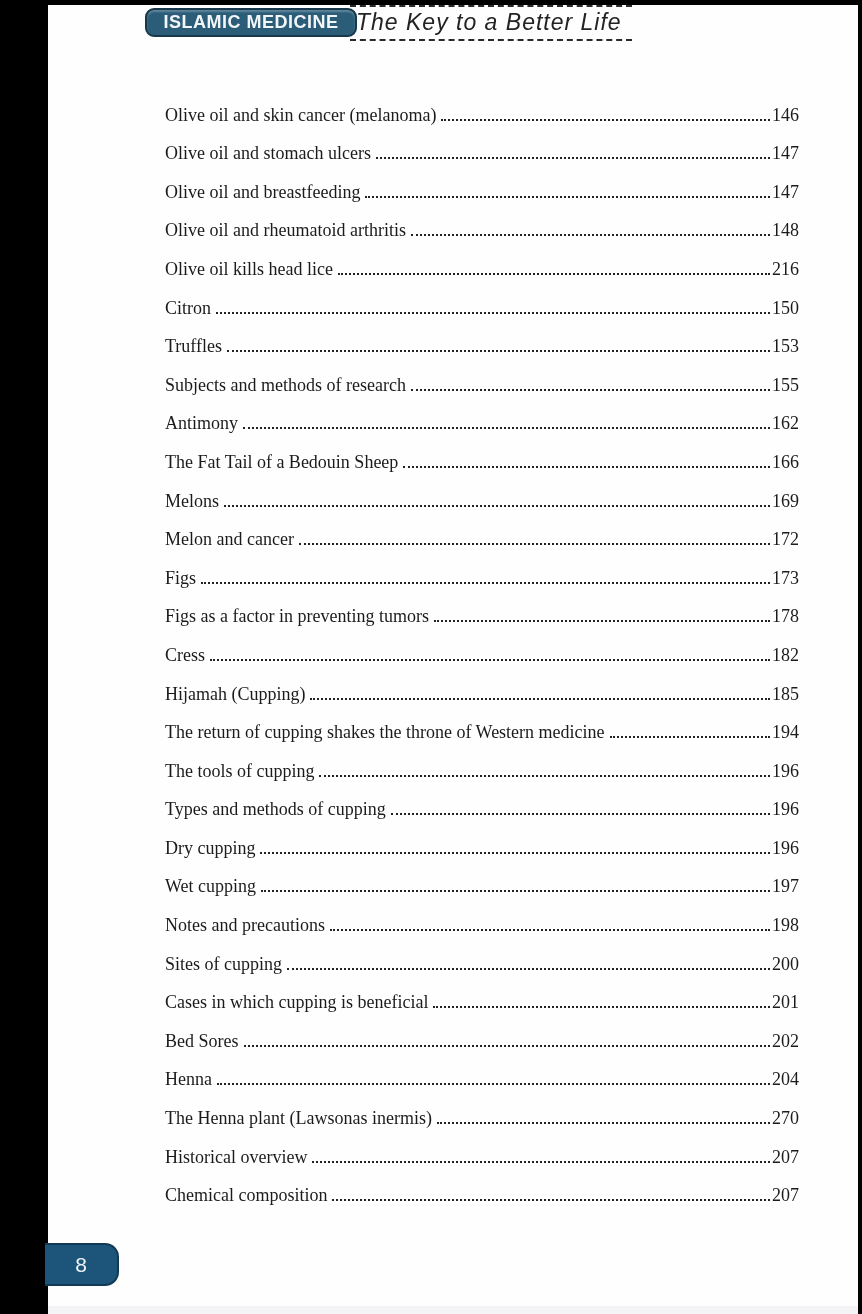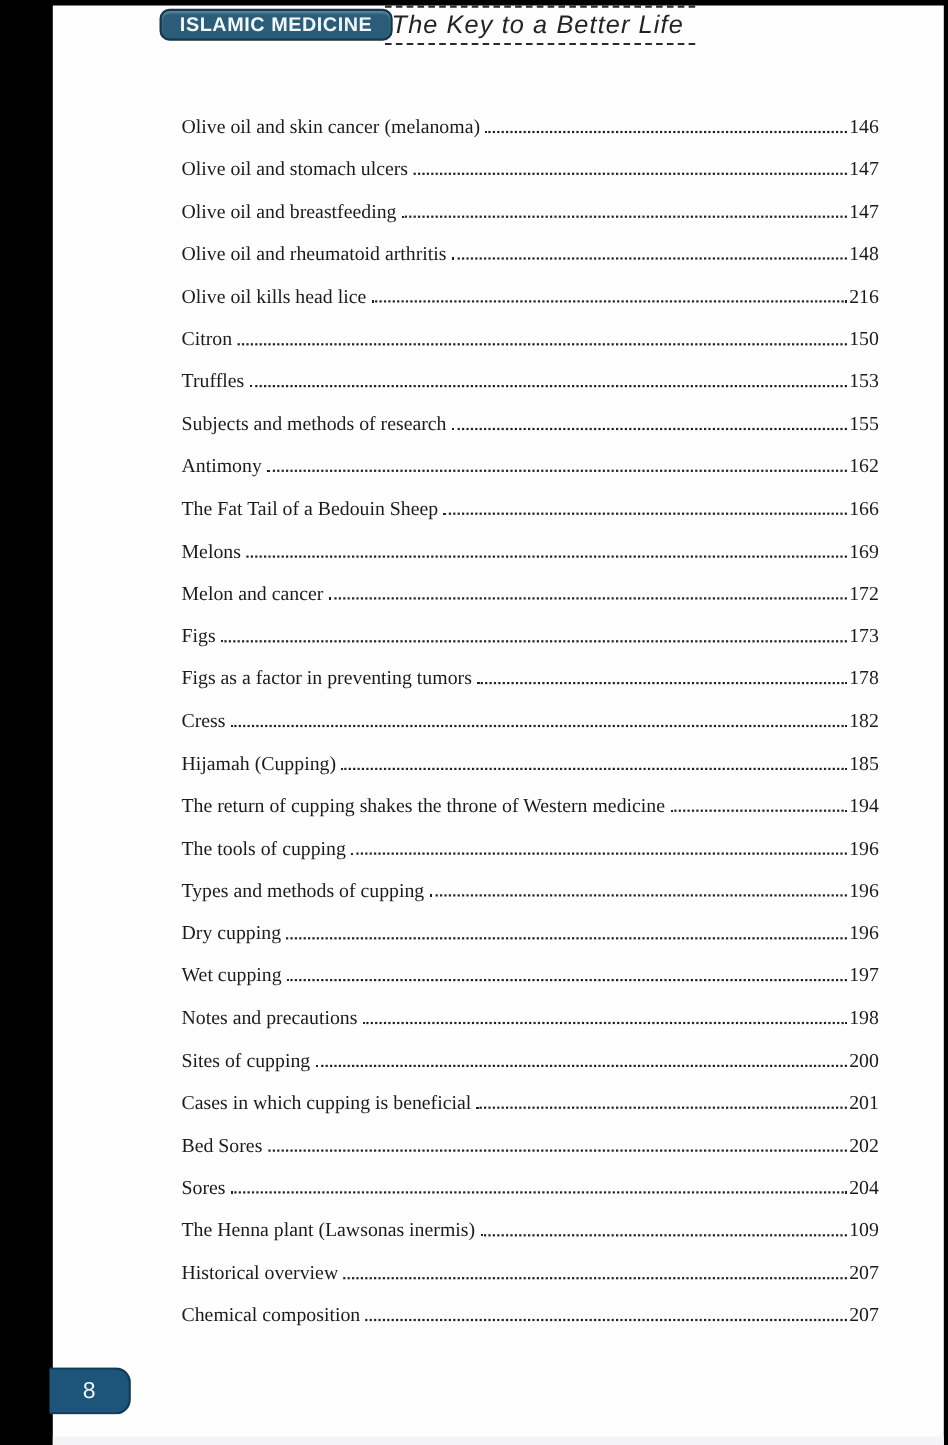--- a/index.html
+++ b/index.html
@@ -251,7 +251,7 @@
     </div>
 
     <div class="toc-row">
-      <span class="toc-title">Sores</span>
+      <span class="toc-title">Henna</span>
       <span class="toc-leader"></span>
       <span class="toc-page">204</span>
     </div>

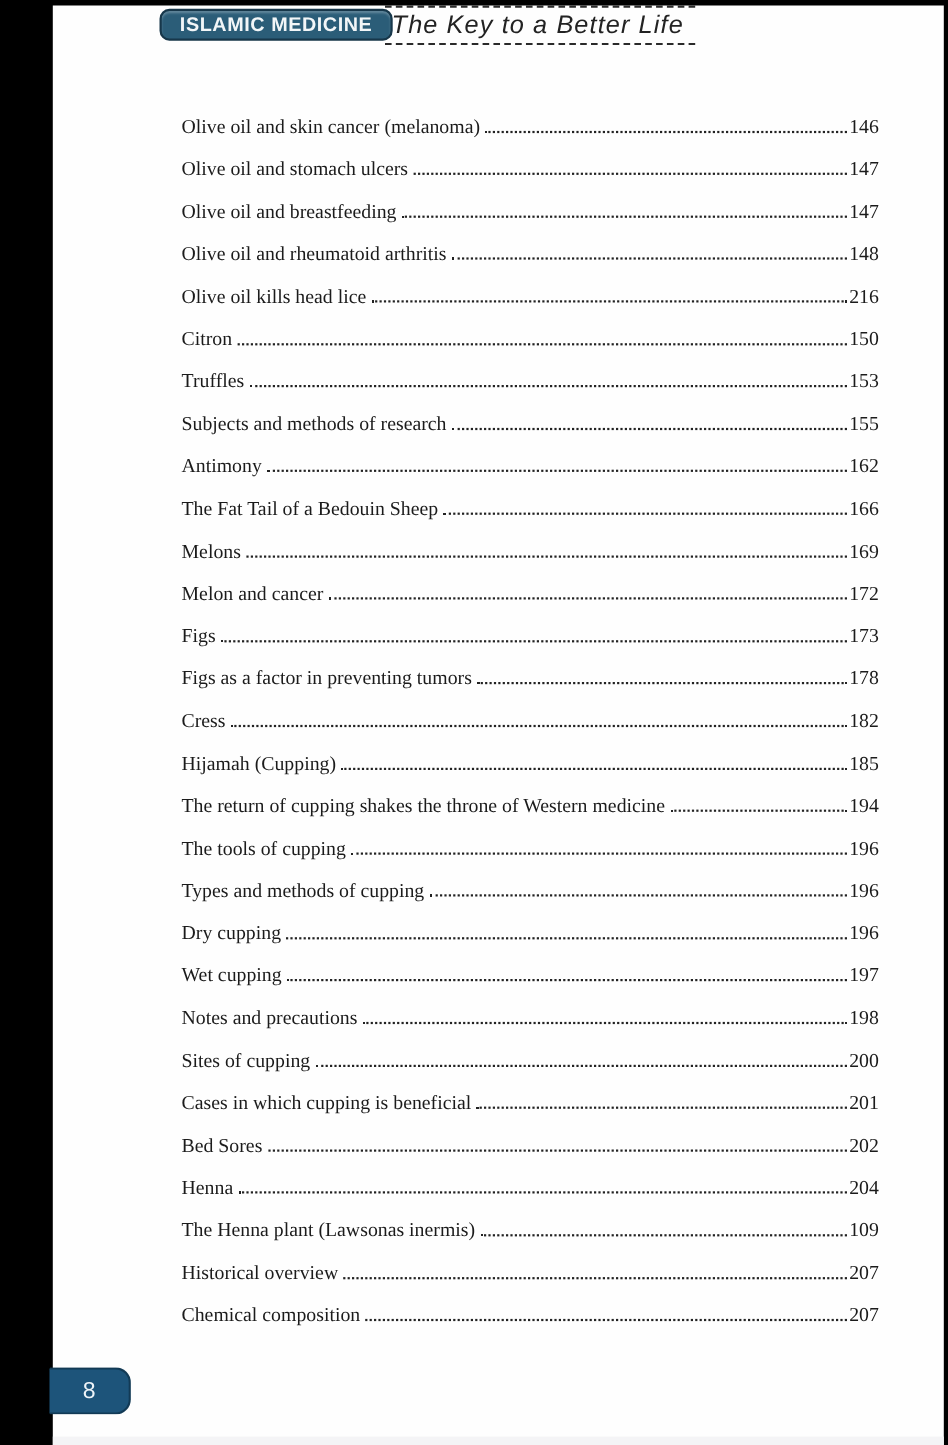--- a/index.html
+++ b/index.html
@@ -259,7 +259,7 @@
     <div class="toc-row">
       <span class="toc-title">The Henna plant (Lawsonas inermis)</span>
       <span class="toc-leader"></span>
-      <span class="toc-page">109</span>
+      <span class="toc-page">270</span>
     </div>
 
     <div class="toc-row">

